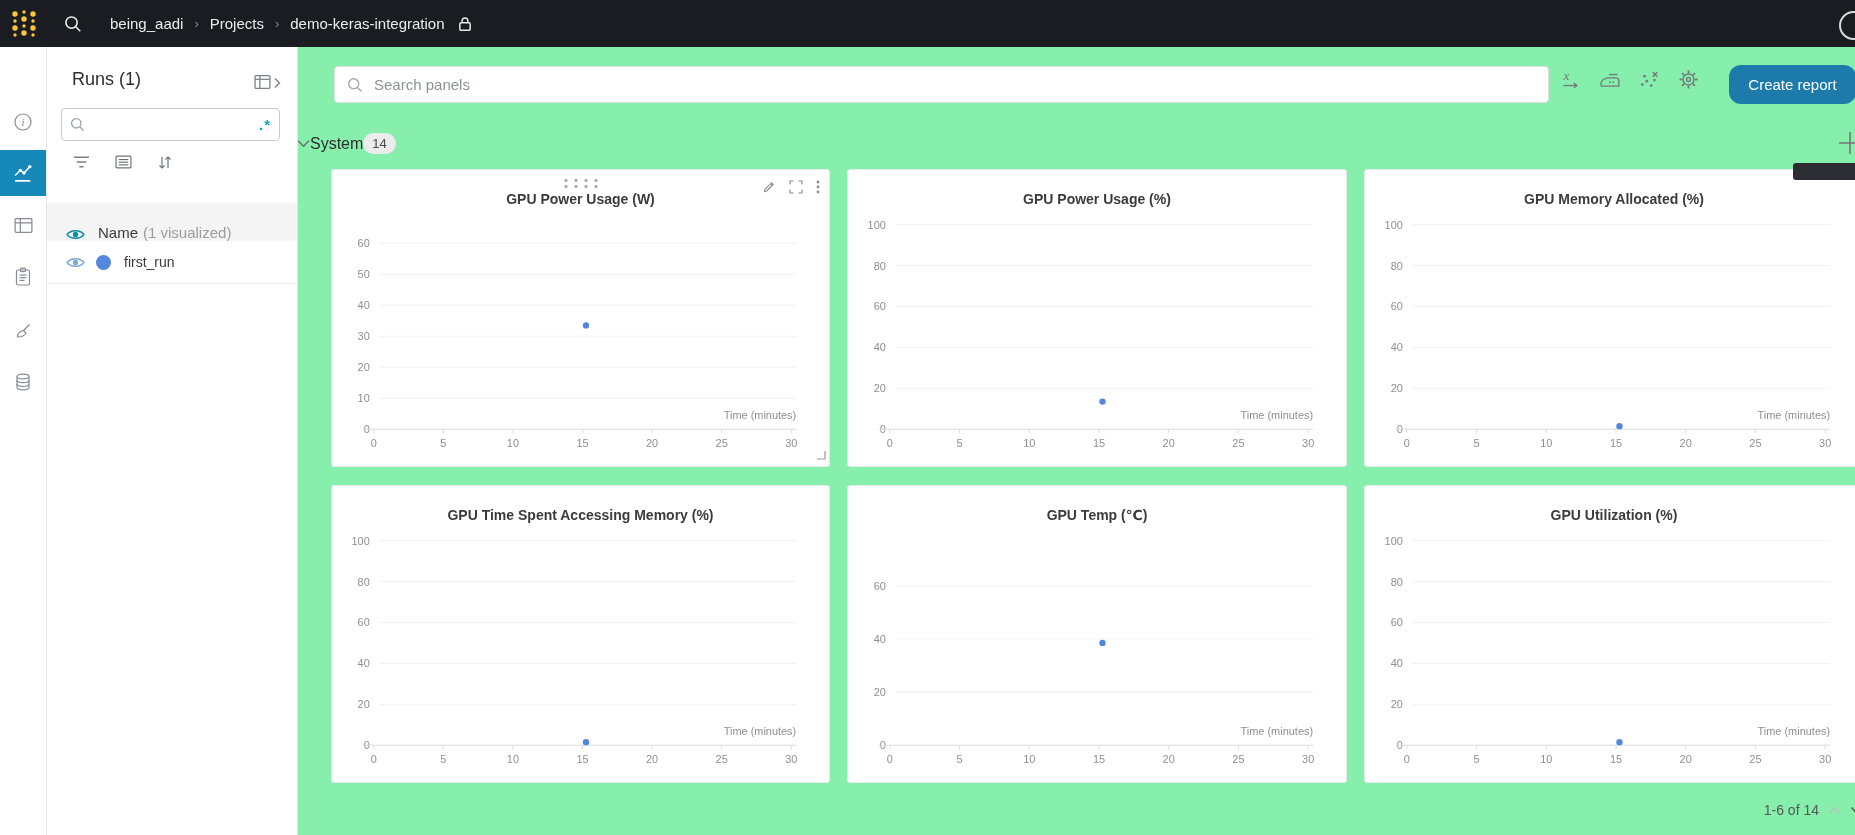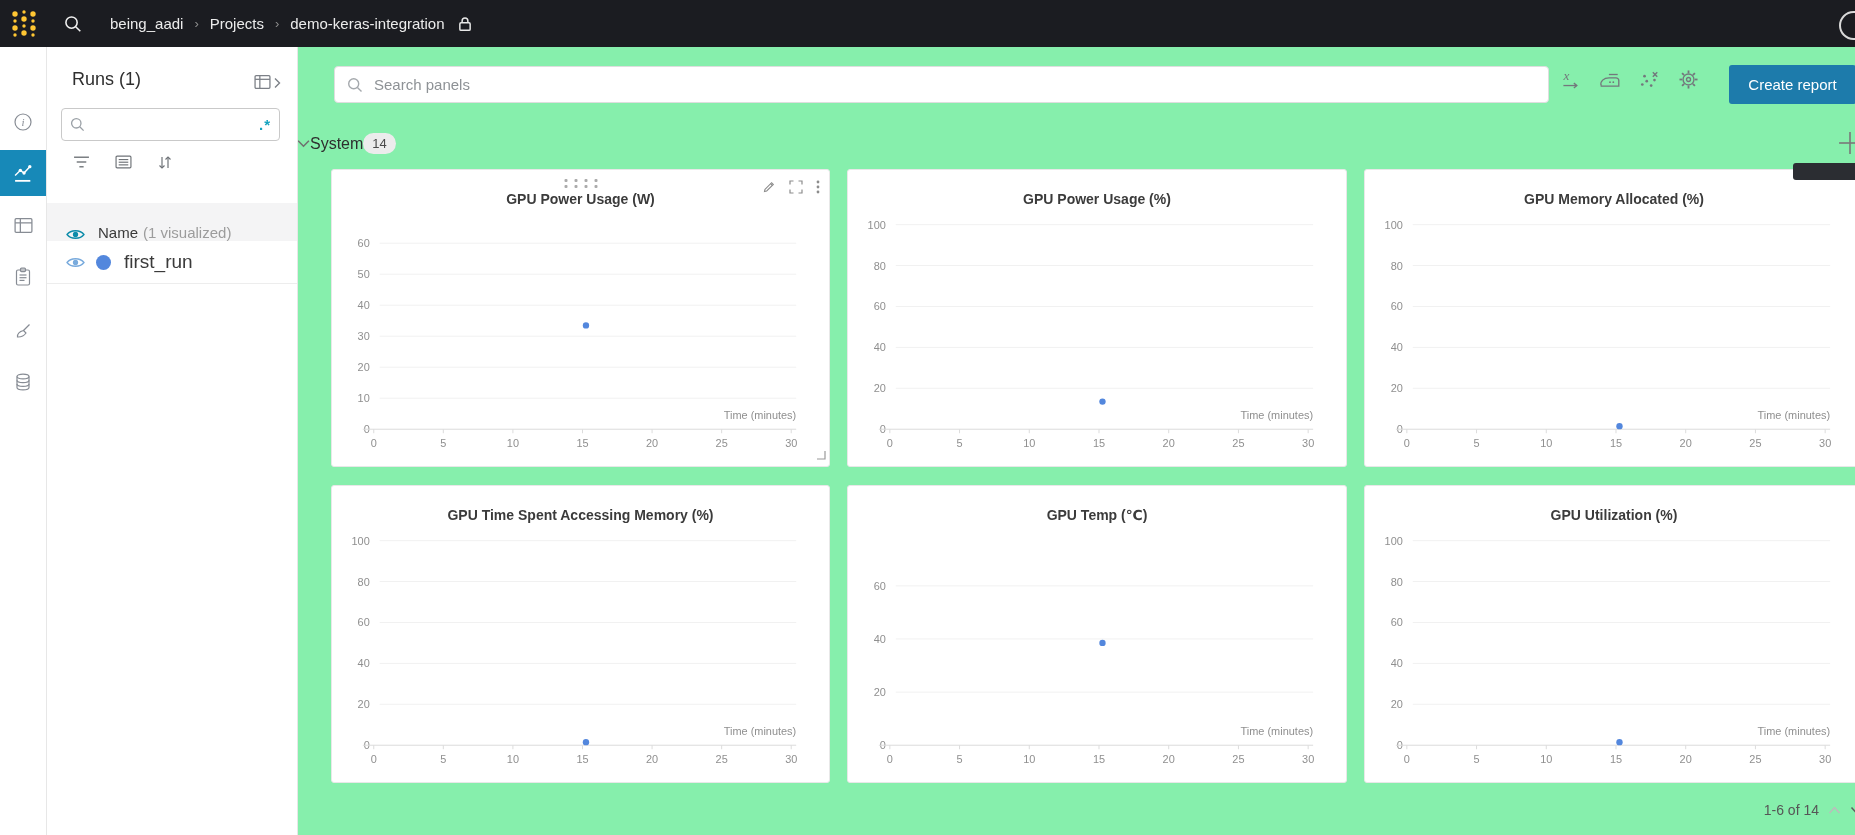--- a/index.html
+++ b/index.html
@@ -44,7 +44,7 @@
   .panel-search input::placeholder{color:#8e9296;}
   .wt-icons{position:absolute;top:22px;left:1262px;display:flex;gap:18px;color:#73777c;}
   .wt-icons span{cursor:pointer;display:flex;align-items:center;}
-  .create-report{position:absolute;top:18px;right:-1px;width:127px;height:39px;background:#1d7bab;color:#fff;font-size:15px;border:none;border-radius:3px;cursor:pointer;font-family:inherit;}
+  .create-report{position:absolute;top:18px;right:-1px;width:127px;height:39px;background:#1d7bab;color:#fff;font-size:15px;border:none;border-radius:12px;cursor:pointer;font-family:inherit;}
   .section-head{position:absolute;top:86px;left:0;display:flex;align-items:center;}
   .section-chevron{color:#6f6f6f;display:flex;cursor:pointer;}
   .section-title{font-size:16px;color:#2e2e2e;}

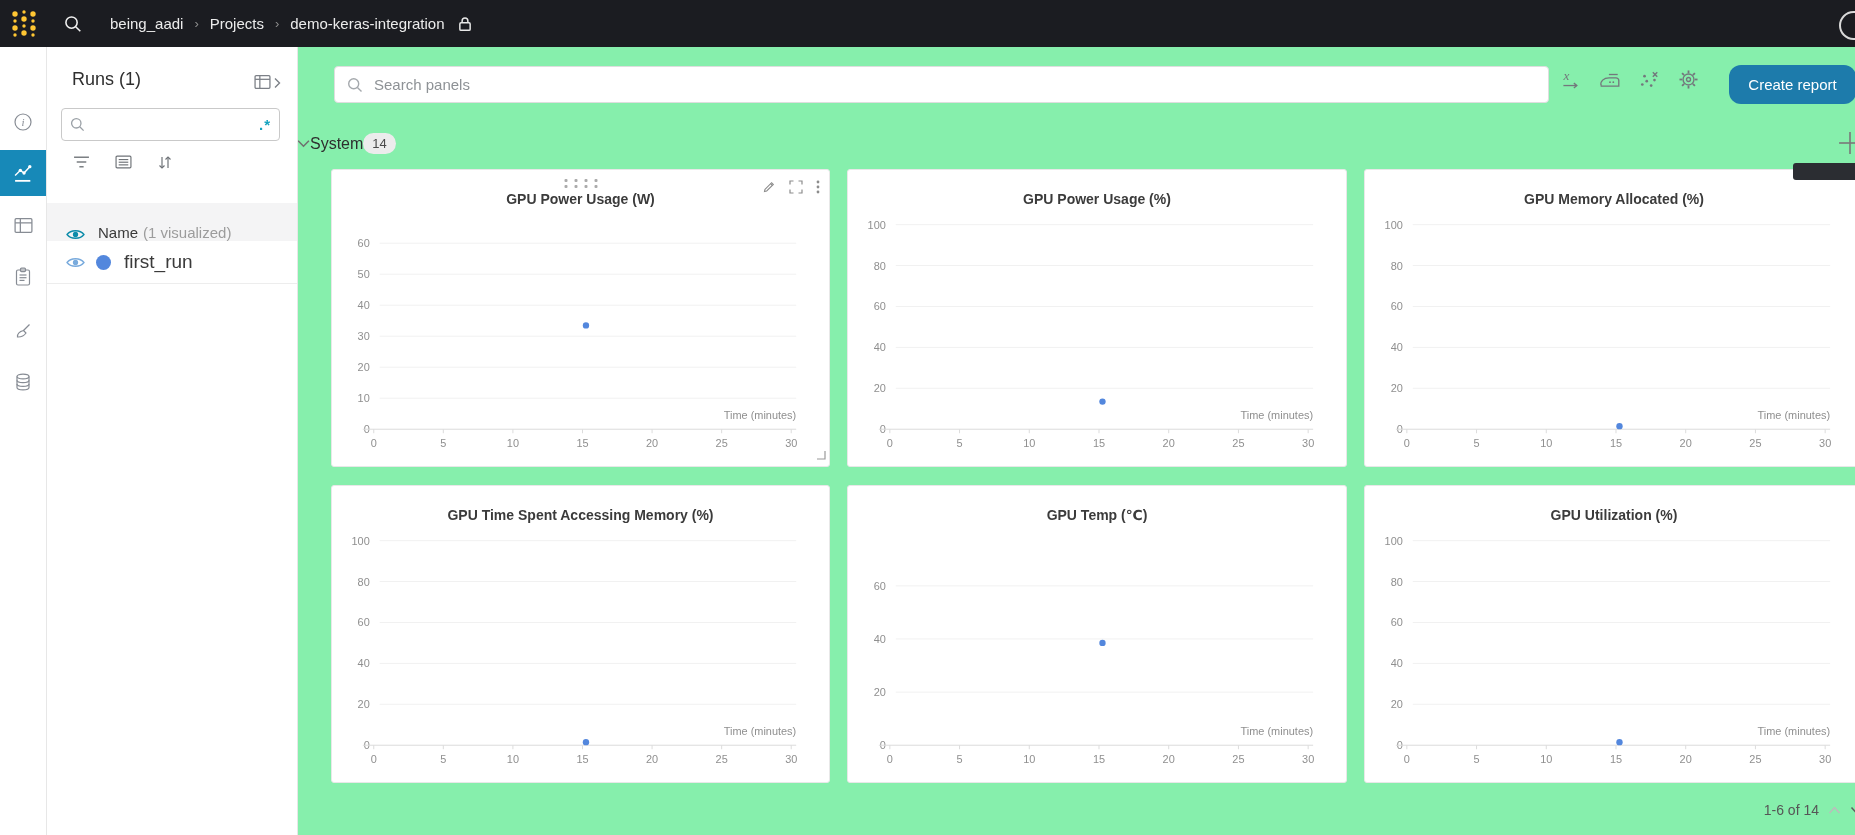--- a/index.html
+++ b/index.html
@@ -35,7 +35,7 @@
   .name-label{margin-left:13px;font-size:15px;color:#3a3a3a;}
   .name-note{margin-left:5px;font-size:15px;color:#9c9c9c;}
   .run-dot{margin-left:11px;width:15px;height:15px;border-radius:50%;flex:none;}
-  .run-label{margin-left:13px;font-size:19px;color:#3a3a3a;}
+  .run-label{margin-left:13px;font-size:14px;color:#3a3a3a;}
   
   .main{position:absolute;top:47px;left:297px;right:0;bottom:0;background:#86efac;}
   .panel-search{position:absolute;top:19px;left:37px;width:1215px;height:37px;border:1px solid #dedede;border-radius:4px;background:#fff;display:flex;align-items:center;box-sizing:border-box;padding:0 12px;}

